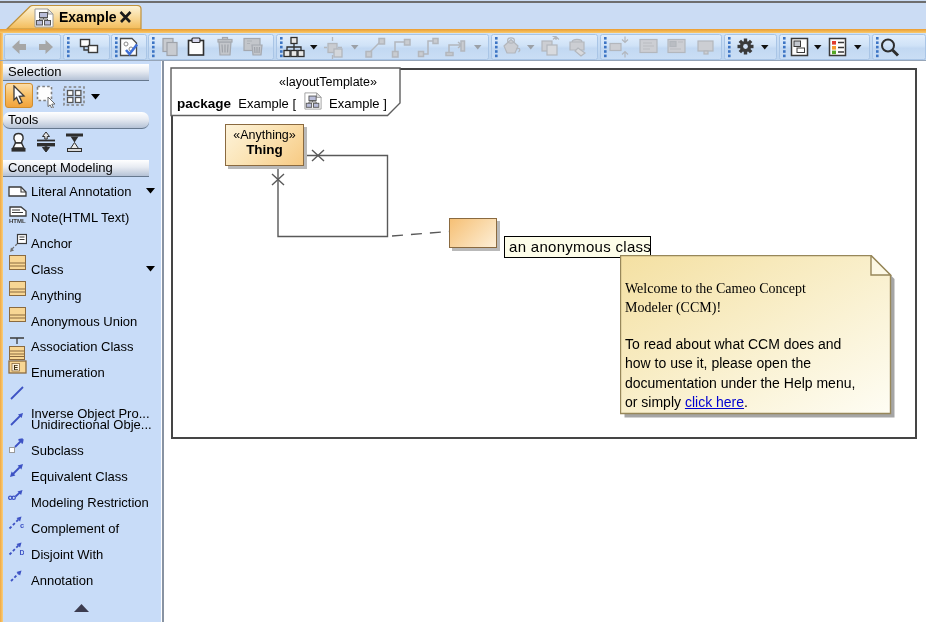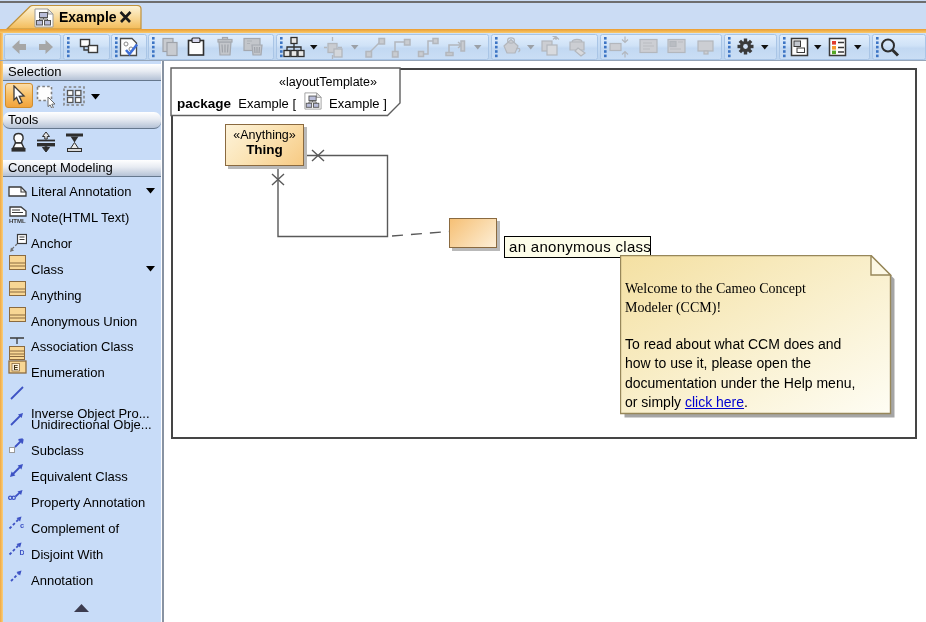--- a/index.html
+++ b/index.html
@@ -6,7 +6,7 @@
   body{width:926px;height:622px;position:relative;overflow:hidden;
        font-family:"Liberation Sans",sans-serif;background:#fff;}
   .abs{position:absolute;}
-  .hdr{left:3px;width:158px;height:17px;background:linear-gradient(#ffffff,#e7ebf2 45%,#b5c2d6);
+  .hdr{left:3px;width:146px;height:17px;background:linear-gradient(#ffffff,#e7ebf2 45%,#b5c2d6);
        border-bottom:1px solid #66788e;font-size:13px;color:#000;padding-left:5px;
        box-sizing:border-box;line-height:16px;}
   .row{left:31px;font-size:13px;color:#000;line-height:15px;}

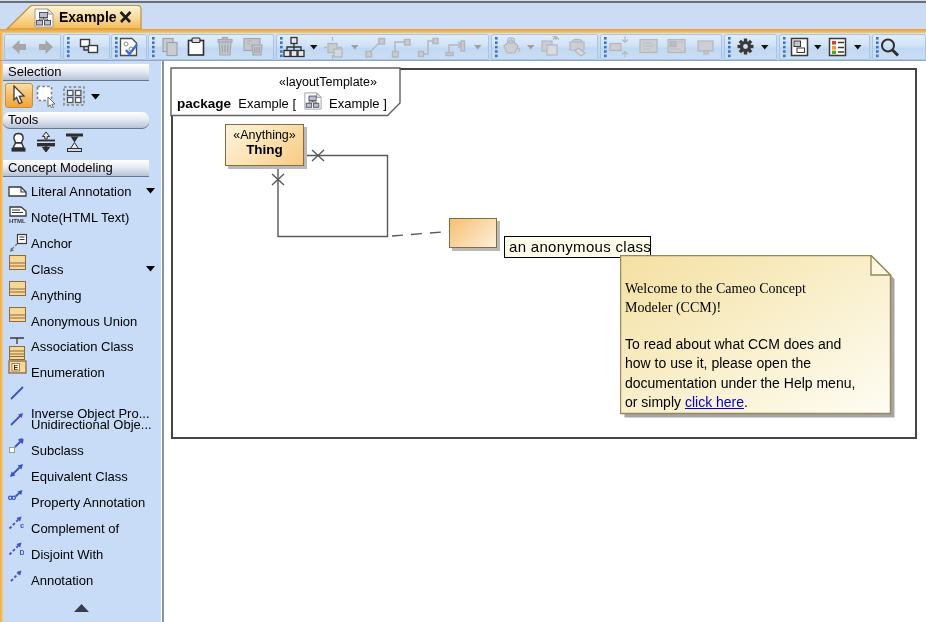--- a/index.html
+++ b/index.html
@@ -277,7 +277,7 @@
 <div class="abs row" style="top:417px;">Unidirectional Obje...</div>
 <div class="abs row" style="top:443px;">Subclass</div>
 <div class="abs row" style="top:469px;">Equivalent Class</div>
-<div class="abs row" style="top:495px;">Property Annotation</div>
+<div class="abs row" style="top:495px;">Modeling Restriction</div>
 <div class="abs row" style="top:521px;">Complement of</div>
 <div class="abs row" style="top:547px;">Disjoint With</div>
 <div class="abs row" style="top:573px;">Annotation</div>

